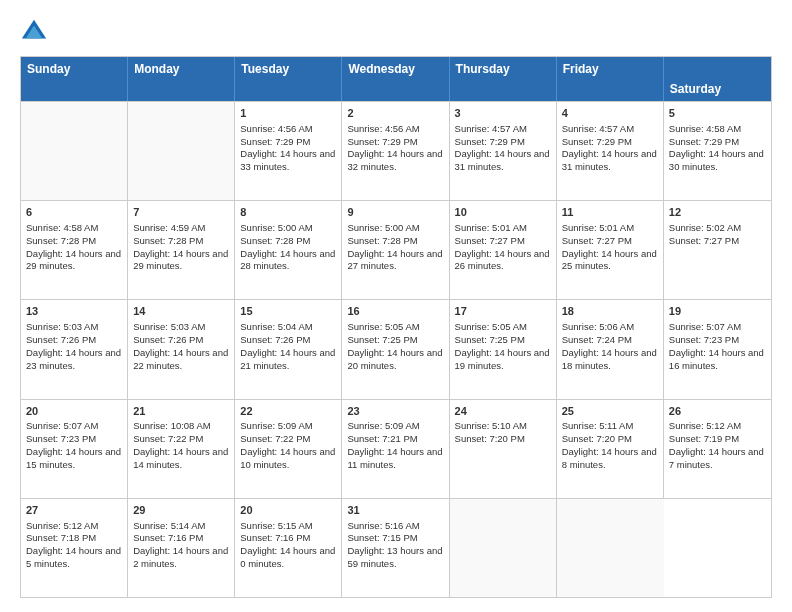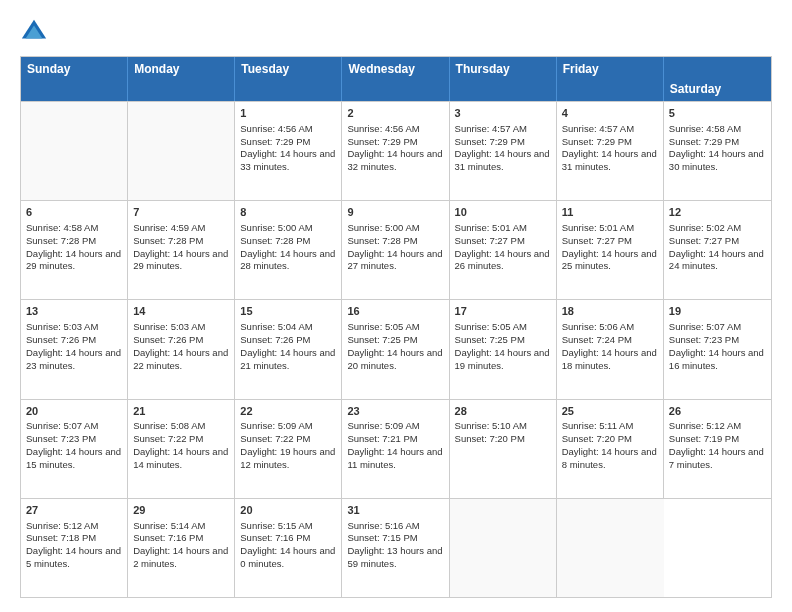--- a/index.html
+++ b/index.html
@@ -156,7 +156,7 @@
           <div class="cal-cell"><span class="day-num">9</span><span>Sunrise: 5:00 AM</span><br><span>Sunset: 7:28 PM</span><br><span>Daylight: 14 hours and 27 minutes.</span></div>
           <div class="cal-cell"><span class="day-num">10</span><span>Sunrise: 5:01 AM</span><br><span>Sunset: 7:27 PM</span><br><span>Daylight: 14 hours and 26 minutes.</span></div>
           <div class="cal-cell"><span class="day-num">11</span><span>Sunrise: 5:01 AM</span><br><span>Sunset: 7:27 PM</span><br><span>Daylight: 14 hours and 25 minutes.</span></div>
-          <div class="cal-cell"><span class="day-num">12</span><span>Sunrise: 5:02 AM</span><br><span>Sunset: 7:27 PM</span><br><span>Daylight: 14 hours and 24 minutes.</span></div>
+          <div class="cal-cell"><span class="day-num">12</span><span>Sunrise: 5:02 AM</span><br><span>Sunset: 7:27 PM</span><br></div>
         </div>
         <div class="cal-row">
           <div class="cal-cell"><span class="day-num">13</span><span>Sunrise: 5:03 AM</span><br><span>Sunset: 7:26 PM</span><br><span>Daylight: 14 hours and 23 minutes.</span></div>

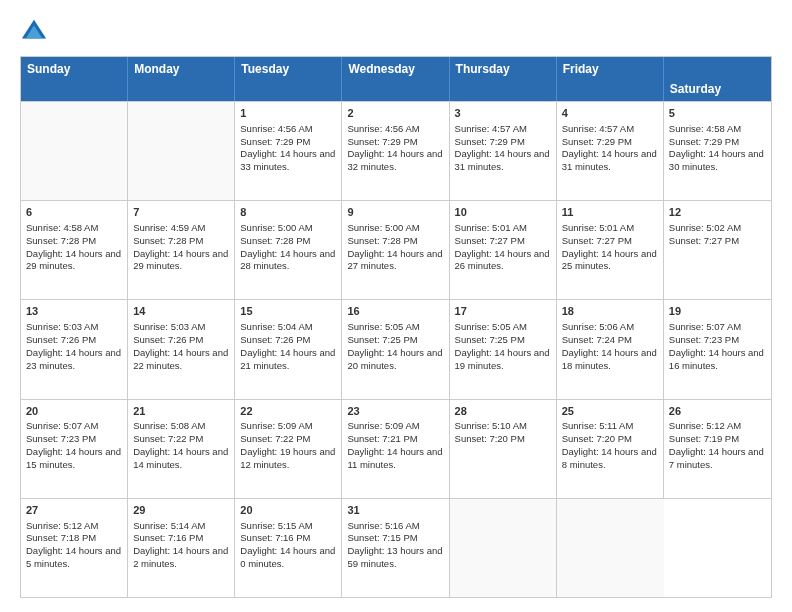--- a/index.html
+++ b/index.html
@@ -172,7 +172,7 @@
           <div class="cal-cell"><span class="day-num">21</span><span>Sunrise: 5:08 AM</span><br><span>Sunset: 7:22 PM</span><br><span>Daylight: 14 hours and 14 minutes.</span></div>
           <div class="cal-cell"><span class="day-num">22</span><span>Sunrise: 5:09 AM</span><br><span>Sunset: 7:22 PM</span><br><span>Daylight: 19 hours and 12 minutes.</span></div>
           <div class="cal-cell"><span class="day-num">23</span><span>Sunrise: 5:09 AM</span><br><span>Sunset: 7:21 PM</span><br><span>Daylight: 14 hours and 11 minutes.</span></div>
-          <div class="cal-cell"><span class="day-num">28</span><span>Sunrise: 5:10 AM</span><br><span>Sunset: 7:20 PM</span><br></div>
+          <div class="cal-cell"><span class="day-num">24</span><span>Sunrise: 5:10 AM</span><br><span>Sunset: 7:20 PM</span><br></div>
           <div class="cal-cell"><span class="day-num">25</span><span>Sunrise: 5:11 AM</span><br><span>Sunset: 7:20 PM</span><br><span>Daylight: 14 hours and 8 minutes.</span></div>
           <div class="cal-cell"><span class="day-num">26</span><span>Sunrise: 5:12 AM</span><br><span>Sunset: 7:19 PM</span><br><span>Daylight: 14 hours and 7 minutes.</span></div>
         </div>

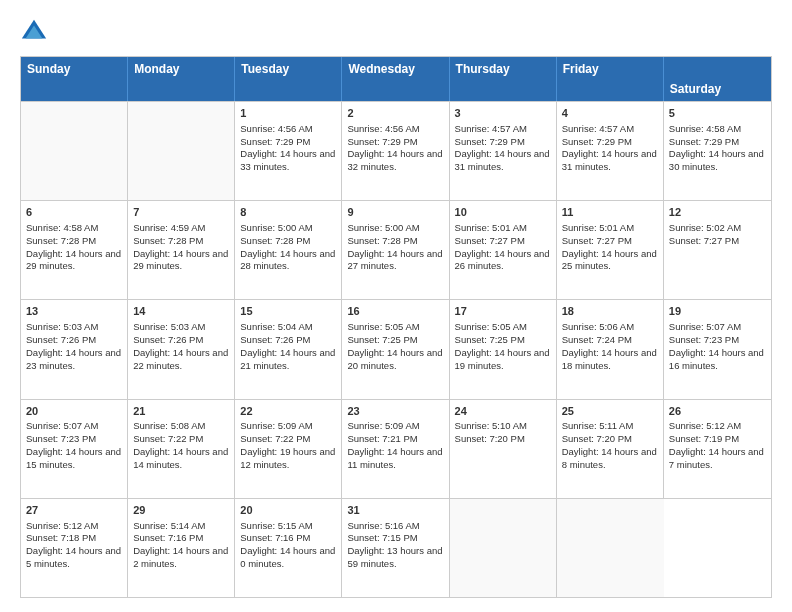--- a/index.html
+++ b/index.html
@@ -169,7 +169,7 @@
         </div>
         <div class="cal-row">
           <div class="cal-cell"><span class="day-num">20</span><span>Sunrise: 5:07 AM</span><br><span>Sunset: 7:23 PM</span><br><span>Daylight: 14 hours and 15 minutes.</span></div>
-          <div class="cal-cell"><span class="day-num">21</span><span>Sunrise: 5:08 AM</span><br><span>Sunset: 7:22 PM</span><br><span>Daylight: 14 hours and 14 minutes.</span></div>
+          <div class="cal-cell"><span class="day-num">21</span><span>Sunrise: 10:08 AM</span><br><span>Sunset: 7:22 PM</span><br><span>Daylight: 14 hours and 14 minutes.</span></div>
           <div class="cal-cell"><span class="day-num">22</span><span>Sunrise: 5:09 AM</span><br><span>Sunset: 7:22 PM</span><br><span>Daylight: 19 hours and 12 minutes.</span></div>
           <div class="cal-cell"><span class="day-num">23</span><span>Sunrise: 5:09 AM</span><br><span>Sunset: 7:21 PM</span><br><span>Daylight: 14 hours and 11 minutes.</span></div>
           <div class="cal-cell"><span class="day-num">24</span><span>Sunrise: 5:10 AM</span><br><span>Sunset: 7:20 PM</span><br></div>

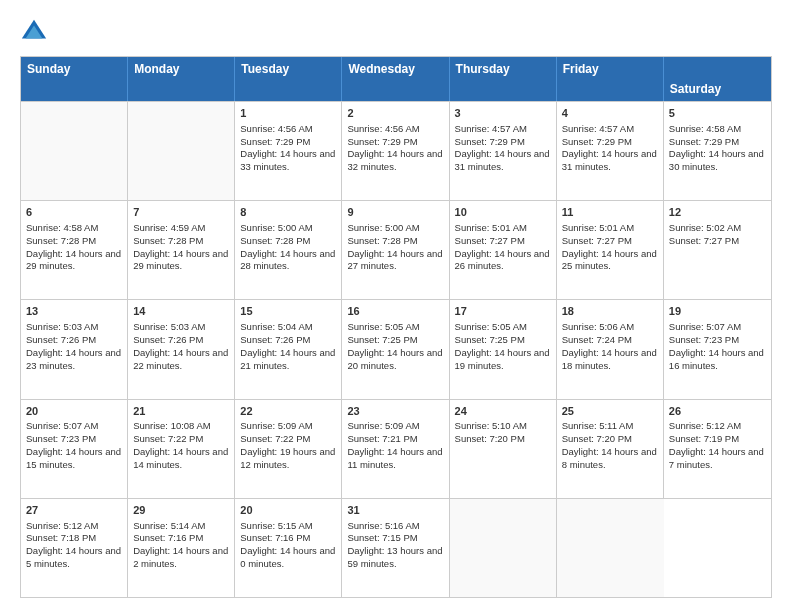--- a/index.html
+++ b/index.html
@@ -170,7 +170,7 @@
         <div class="cal-row">
           <div class="cal-cell"><span class="day-num">20</span><span>Sunrise: 5:07 AM</span><br><span>Sunset: 7:23 PM</span><br><span>Daylight: 14 hours and 15 minutes.</span></div>
           <div class="cal-cell"><span class="day-num">21</span><span>Sunrise: 10:08 AM</span><br><span>Sunset: 7:22 PM</span><br><span>Daylight: 14 hours and 14 minutes.</span></div>
-          <div class="cal-cell"><span class="day-num">22</span><span>Sunrise: 5:09 AM</span><br><span>Sunset: 7:22 PM</span><br><span>Daylight: 19 hours and 12 minutes.</span></div>
+          <div class="cal-cell"><span class="day-num">22</span><span>Sunrise: 5:09 AM</span><br><span>Sunset: 7:22 PM</span><br><span>Daylight: 14 hours and 10 minutes.</span></div>
           <div class="cal-cell"><span class="day-num">23</span><span>Sunrise: 5:09 AM</span><br><span>Sunset: 7:21 PM</span><br><span>Daylight: 14 hours and 11 minutes.</span></div>
           <div class="cal-cell"><span class="day-num">24</span><span>Sunrise: 5:10 AM</span><br><span>Sunset: 7:20 PM</span><br></div>
           <div class="cal-cell"><span class="day-num">25</span><span>Sunrise: 5:11 AM</span><br><span>Sunset: 7:20 PM</span><br><span>Daylight: 14 hours and 8 minutes.</span></div>

